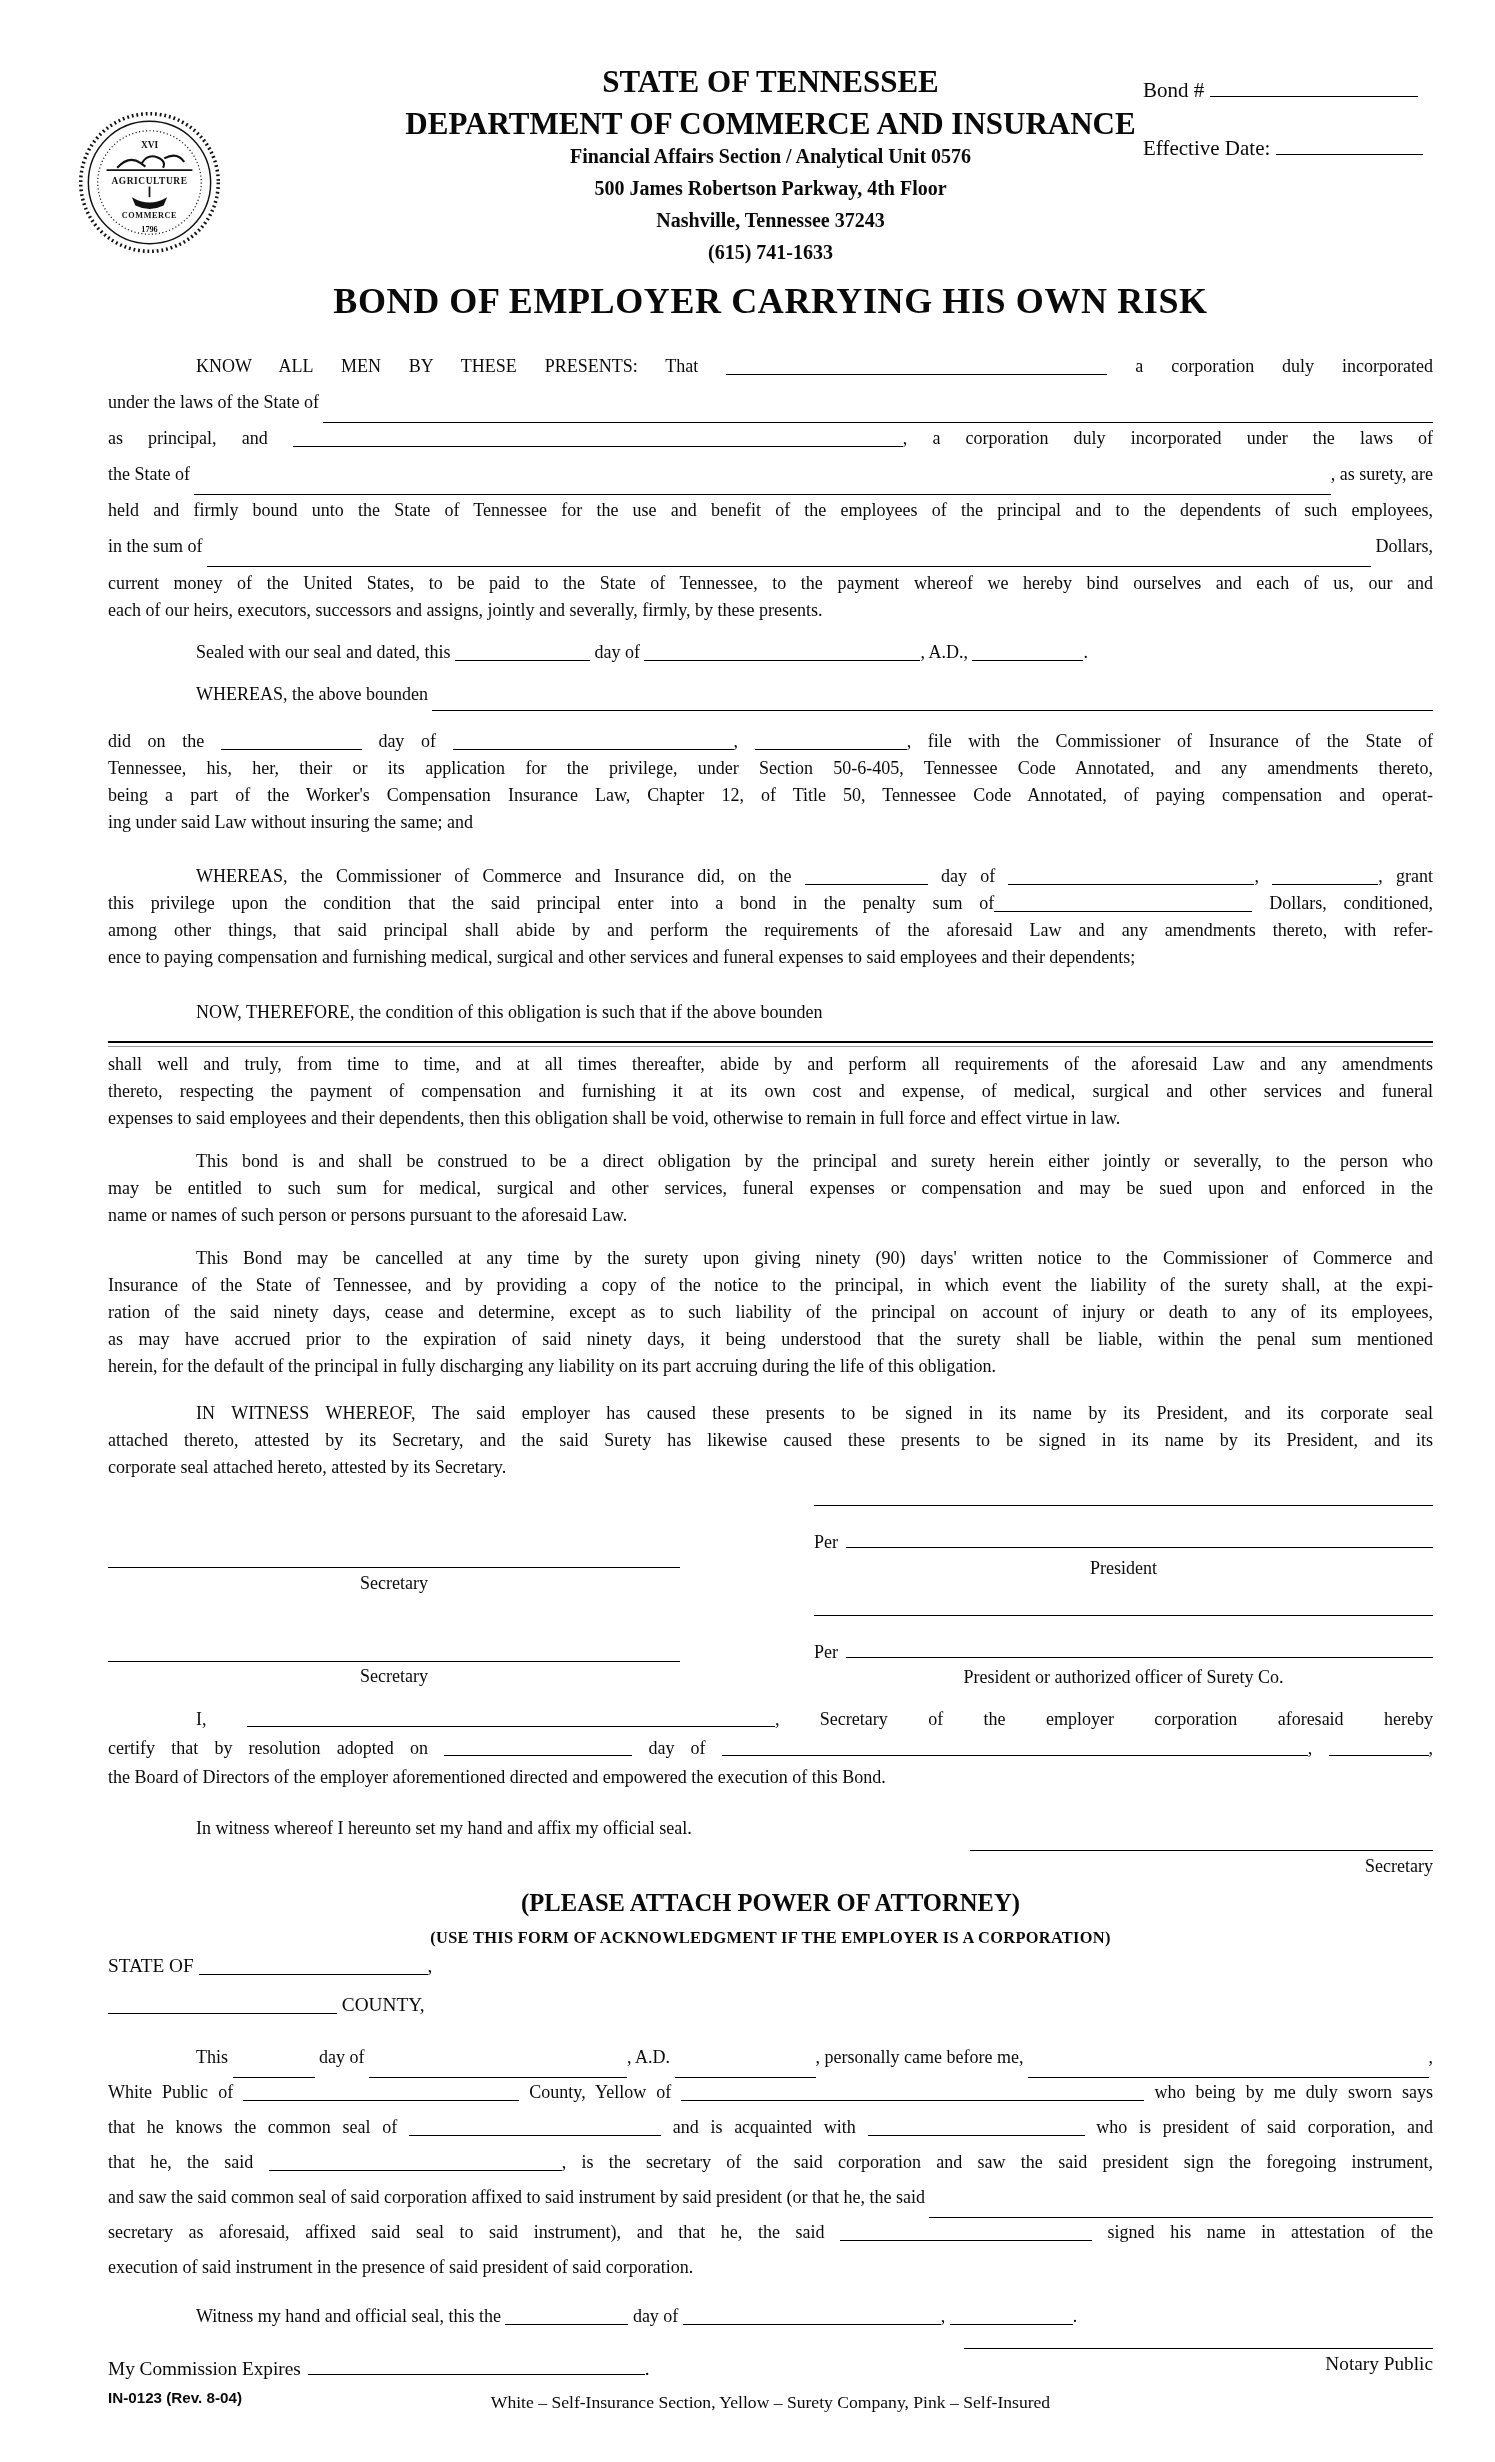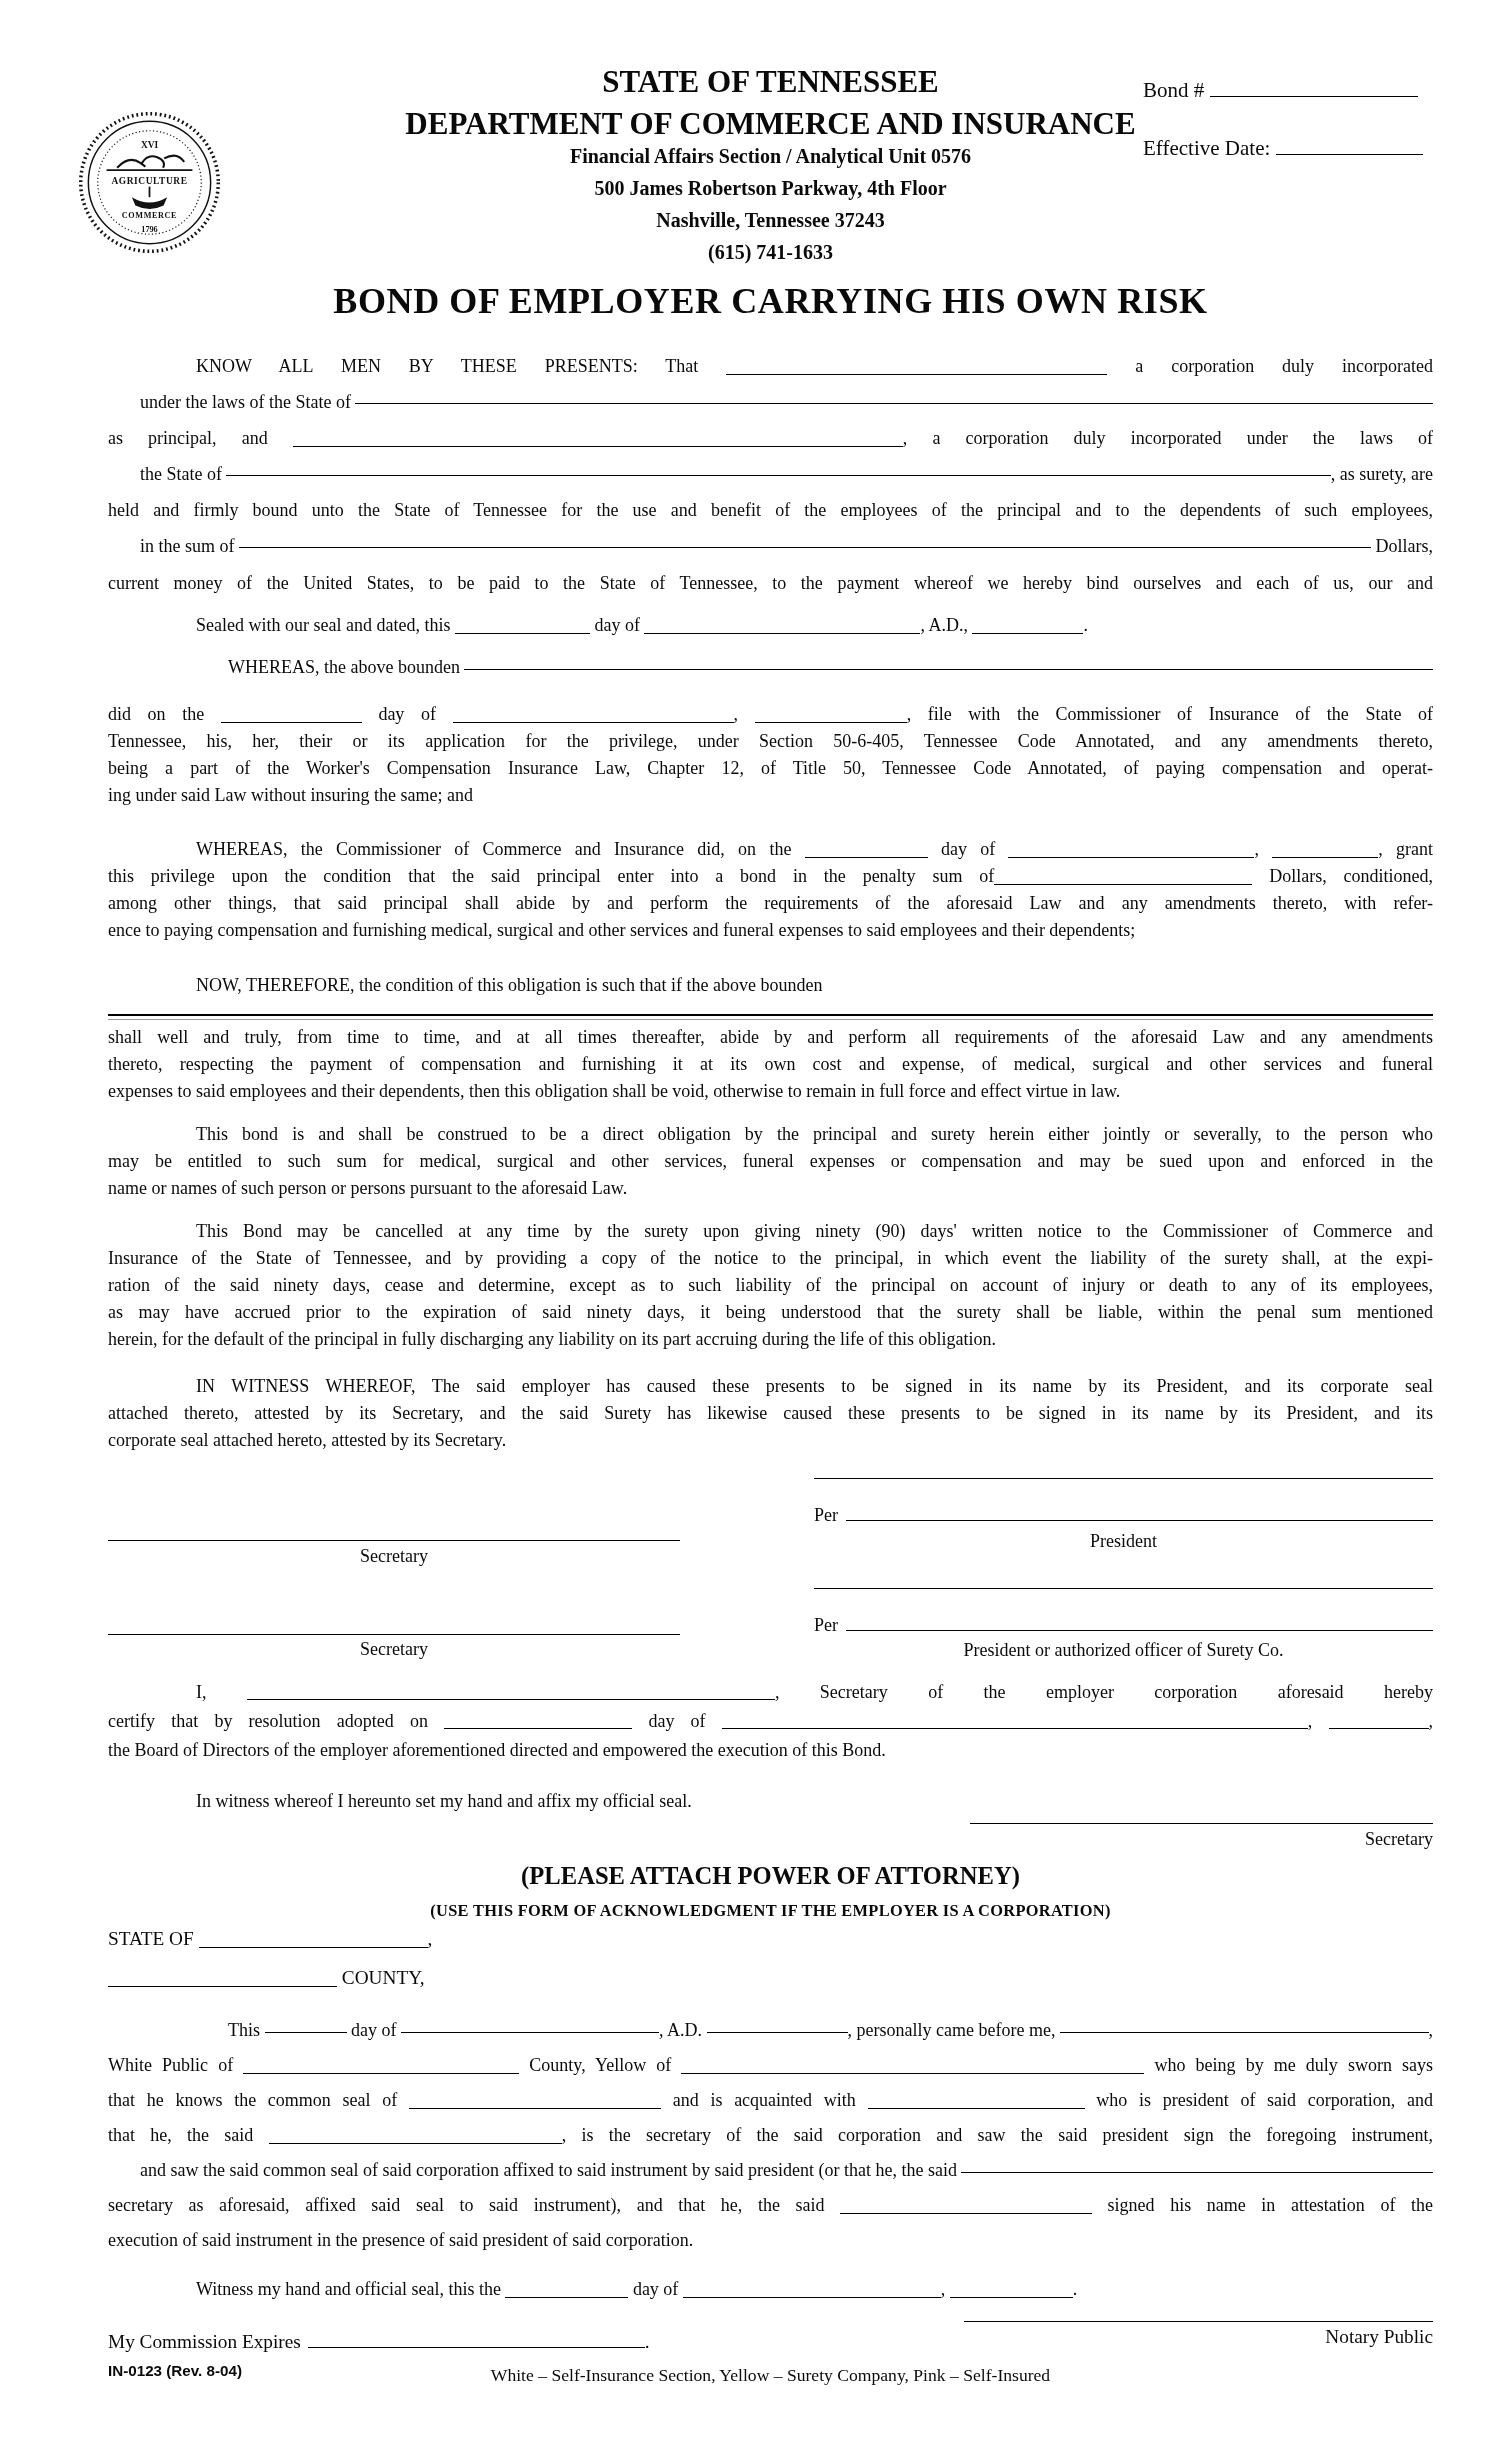--- a/index.html
+++ b/index.html
@@ -38,7 +38,7 @@
   .line{min-height:1em;}
   .line.just{text-align:justify;text-align-last:justify;}
   .line.ind{padding-left:88px;}
-  .flexline{display:flex;align-items:center;margin-left:32px;}
+  .flexline{display:flex;align-items:flex-end;}
   .flexline .t{white-space:pre;flex:0 0 auto;}
   .blank{display:inline-block;height:1.2px;border-bottom:1.8px solid #000;margin-bottom:-2.9px;}
   .blank.fill{flex:1 1 35px;}

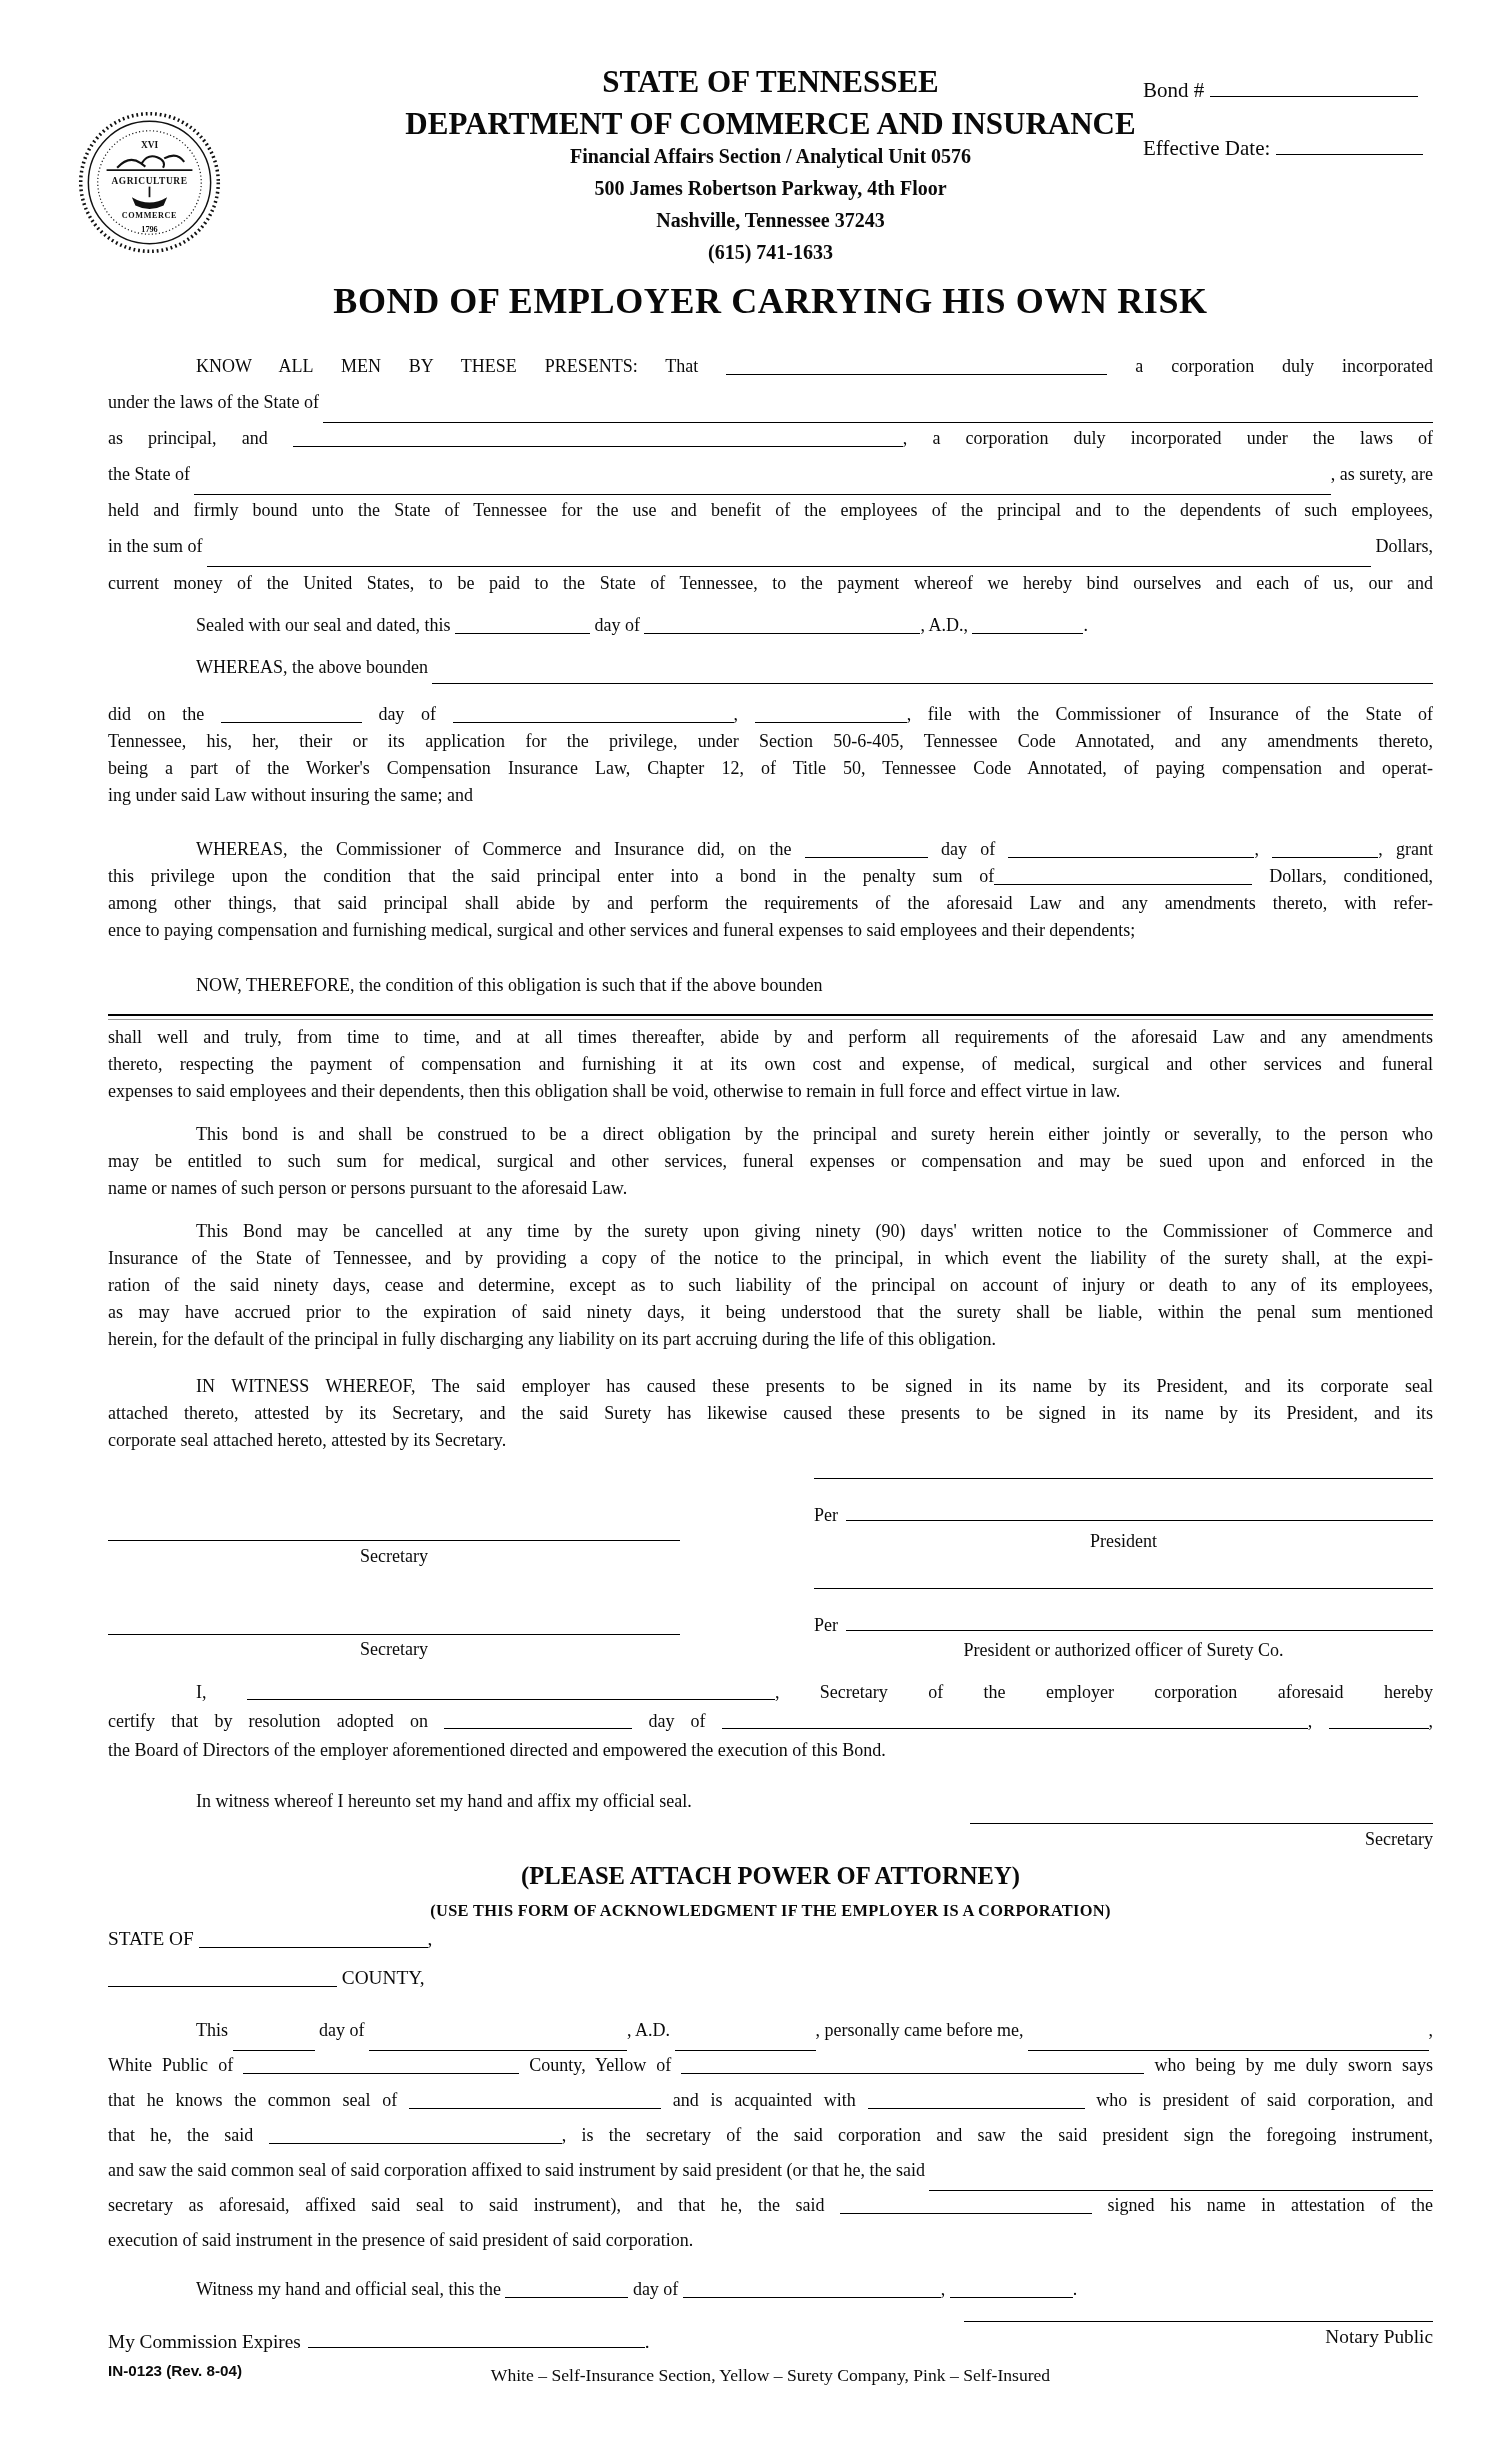--- a/index.html
+++ b/index.html
@@ -137,6 +137,7 @@
       </div>
       <div class="para p-tgt" style="margin-top: 5.9px;">
         <div class="line just"><span class="t">current money of the United States, to be paid to the State of Tennessee, to the payment whereof we hereby bind ourselves and each of us, our and</span></div>
+        <div class="line"><span class="t">each of our heirs, executors, successors and assigns, jointly and severally, firmly, by these presents.</span></div>
       </div>
       <div class="para p-tgt" style="margin-top: 15.2px;">
         <div class="line ind"><span class="t">Sealed with our seal and dated, this </span><span class="blank" style="width: 135px;"></span><span class="t"> day of </span><span class="blank" style="width: 276px;"></span><span class="t">, A.D., </span><span class="blank" style="width: 111px;"></span><span class="t">.</span></div>

